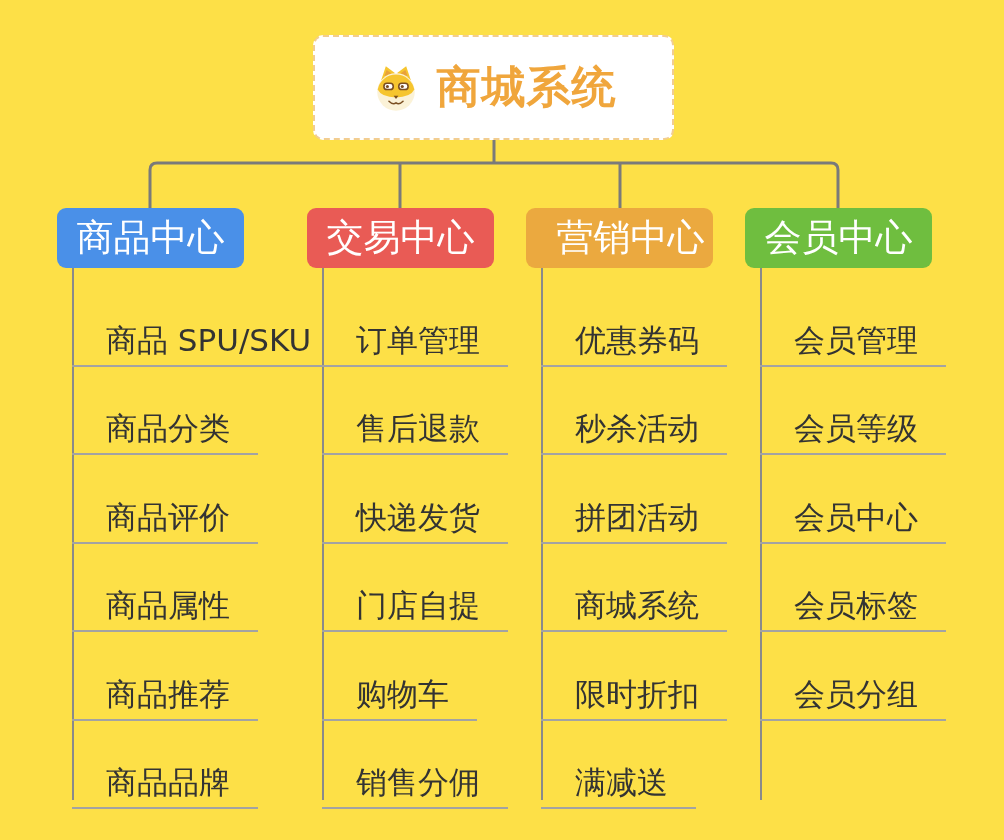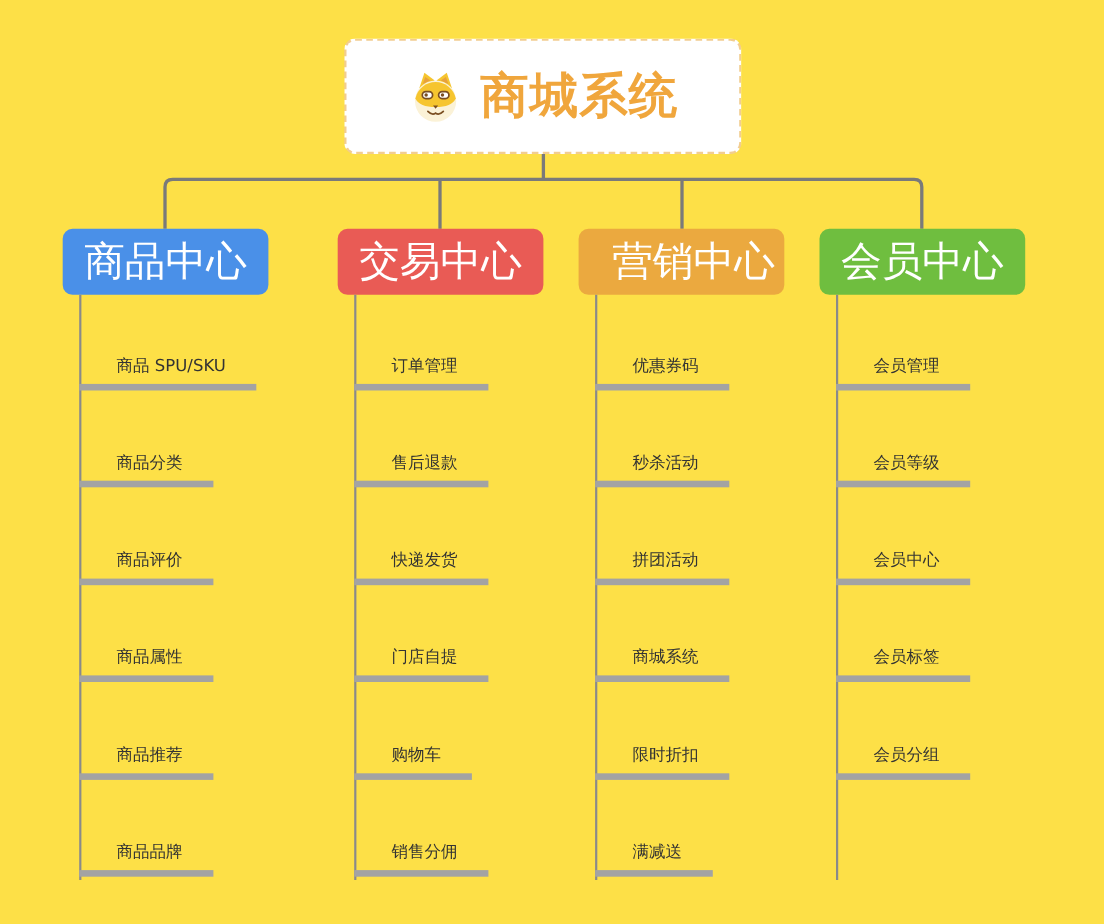--- a/index.html
+++ b/index.html
@@ -58,12 +58,12 @@
   .leaf{
     position:absolute;left:15px;
     width:max-content;
-    font-size:15px;
+    font-size:31px;
     line-height:1;
     color:#333333;
     white-space:nowrap;
     padding:0 28px 9px 34px;
-    border-bottom:6px solid #a3a3a3;
+    border-bottom:2px solid #a3a3a3;
     cursor:pointer;
   }
   .r0{top:117px;}

